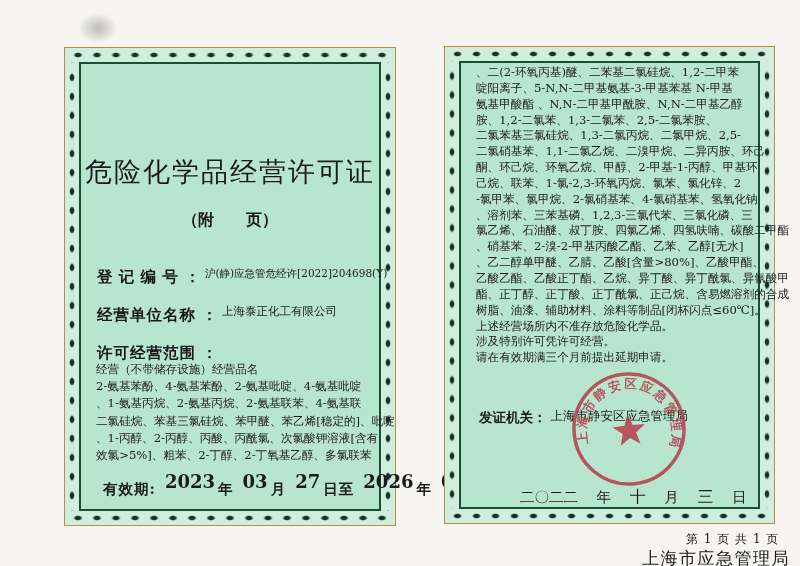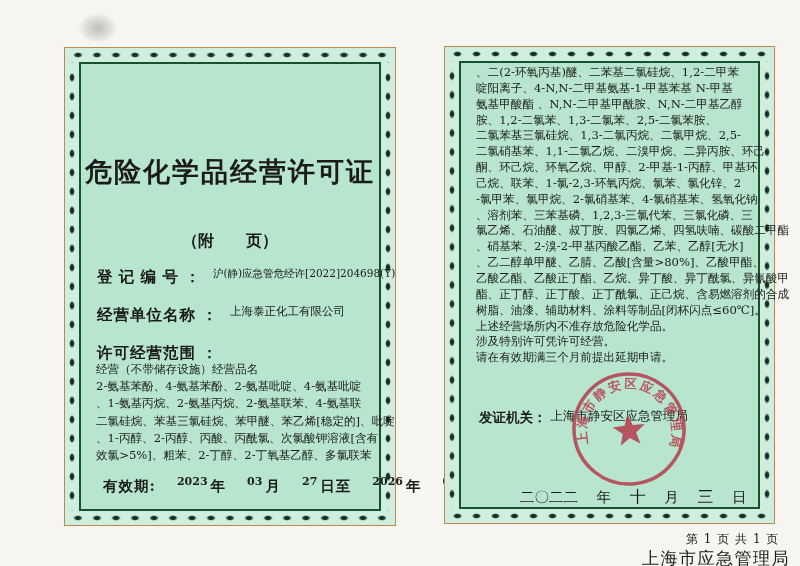--- a/index.html
+++ b/index.html
@@ -141,7 +141,7 @@
     <div class="inner">
       <div class="scope-r">
         <div>、二(2-环氧丙基)醚、二苯基二氯硅烷、1,2-二甲苯</div>
-        <div>啶阳离子、4-N,N-二甲基氨基-1-甲基苯基 N-甲基</div>
+        <div>啶阳离子、5-N,N-二甲基氨基-3-甲基苯基 N-甲基</div>
         <div>氨基甲酸酯 、N,N-二甲基甲酰胺、N,N-二甲基乙醇</div>
         <div>胺、1,2-二氯苯、1,3-二氯苯、2,5-二氯苯胺、</div>
         <div>二氯苯基三氯硅烷、1,3-二氯丙烷、二氯甲烷、2,5-</div>

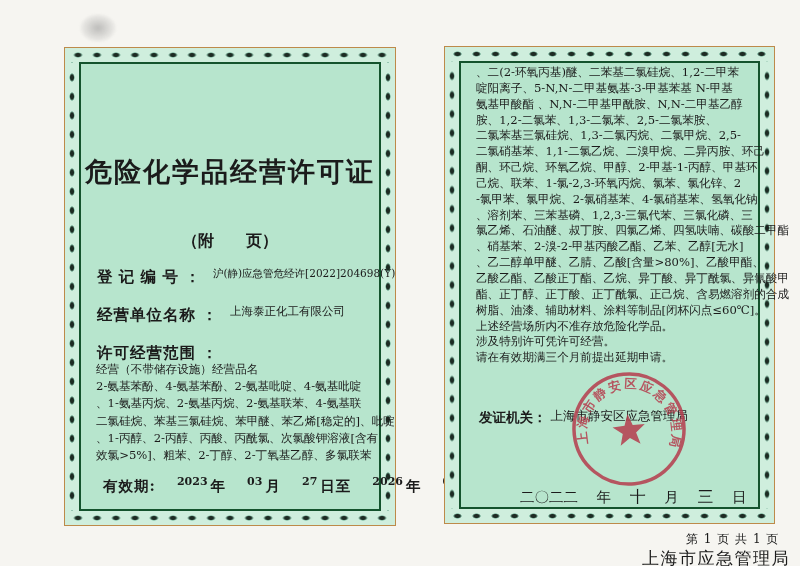--- a/index.html
+++ b/index.html
@@ -33,7 +33,7 @@
   .hdr-nation{position:absolute;left:0;right:0;top:64px;text-align:center;
               font-size:15px;font-weight:bold;letter-spacing:9px;}
   .hdr-title{position:absolute;left:0;right:0;top:90px;text-align:center;
-             font-size:27px;font-weight:bold;letter-spacing:2px;}
+             font-size:27px;font-weight:normal;letter-spacing:2px;}
   .hdr-sub{position:absolute;left:0;right:0;top:146px;text-align:center;
            font-size:16px;font-weight:bold;margin-top:21px;}
 

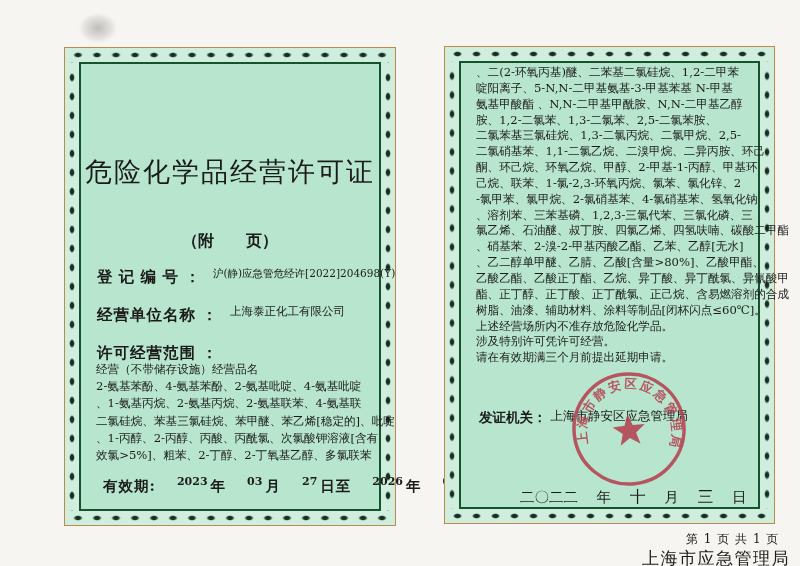--- a/index.html
+++ b/index.html
@@ -35,7 +35,7 @@
   .hdr-title{position:absolute;left:0;right:0;top:90px;text-align:center;
              font-size:27px;font-weight:normal;letter-spacing:2px;}
   .hdr-sub{position:absolute;left:0;right:0;top:146px;text-align:center;
-           font-size:16px;font-weight:bold;margin-top:21px;}
+           font-size:16px;font-weight:bold;}
 
   .field{position:absolute;left:16px;right:6px;white-space:nowrap;}
   .f1{top:203px;} .f2{top:241px;} .f3{top:279px;}

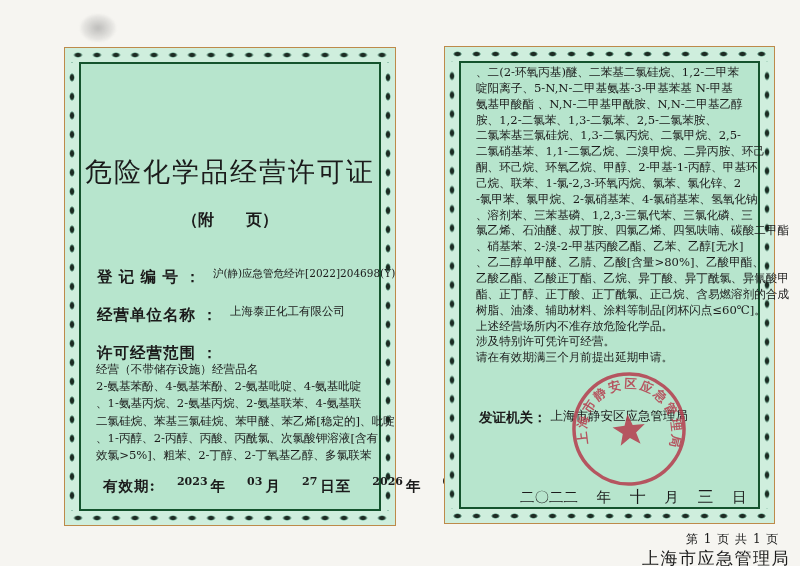--- a/index.html
+++ b/index.html
@@ -42,7 +42,7 @@
   .field .lbl{font-family:"Liberation Sans","DejaVu Sans",sans-serif;
               font-weight:bold;font-size:15.5px;letter-spacing:1px;}
   .field .colon{font-weight:bold;font-size:15px;margin-left:6px;}
-  .field .val{font-size:10.5px;margin-left:13px;position:relative;top:-5px;
+  .field .val{font-size:10.5px;margin-left:5px;position:relative;top:-5px;
               letter-spacing:0;}
   .f2 .val{font-size:11.5px;}
 

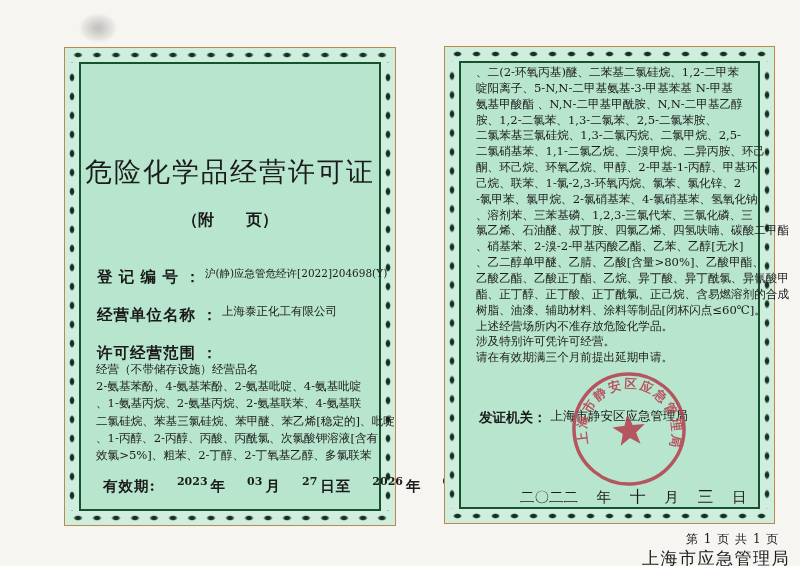--- a/index.html
+++ b/index.html
@@ -52,8 +52,8 @@
 
   .validity{position:absolute;left:22px;right:4px;top:413px;white-space:nowrap;
             font-size:14.5px;font-weight:bold;letter-spacing:1px;}
-  .validity .num{font-size:11px;position:relative;top:-6px;padding:0 3px;
-                 letter-spacing:0;margin-left:12px;}
+  .validity .num{font-size:18px;position:relative;top:-6px;padding:0 3px;
+                 letter-spacing:0;}
 
   
   .scope-r{position:absolute;left:15px;right:4px;top:2px;

